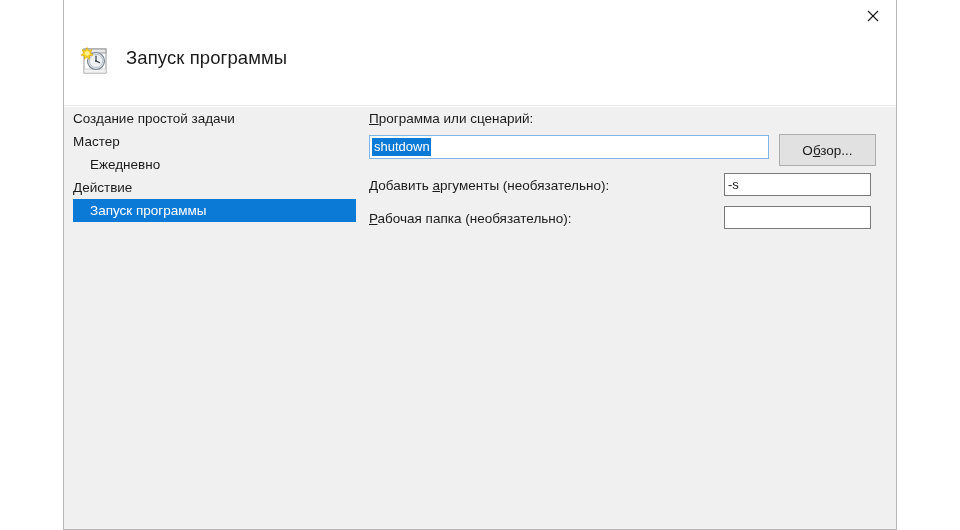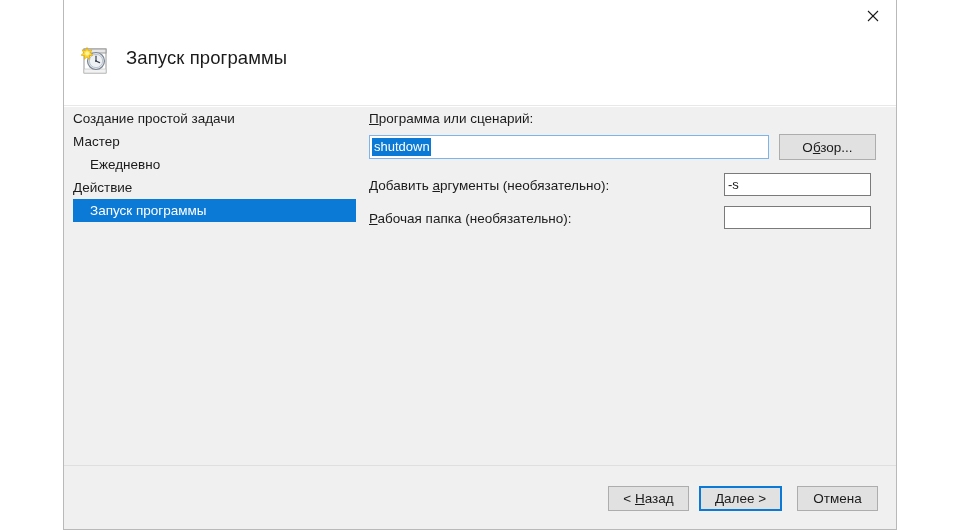--- a/index.html
+++ b/index.html
@@ -194,7 +194,7 @@
     left: 410px;
     top: 27px;
     width: 97px;
-    height: 26px;
+    height: 32px;
     background: #e1e1e1;
     border: 1px solid #adadad;
     box-sizing: border-box;

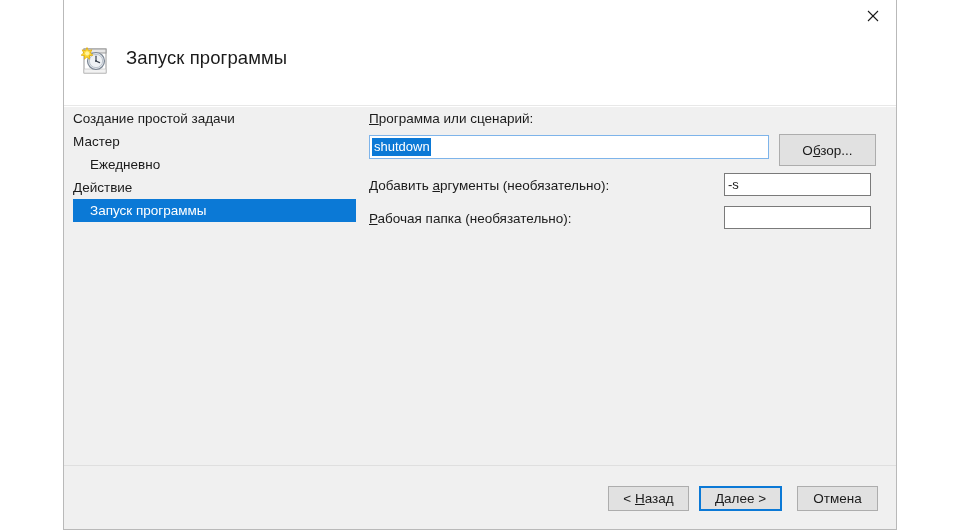--- a/index.html
+++ b/index.html
@@ -313,13 +313,6 @@
     </div>
   </div>
 
-  <div class="footer">
-    <button class="btn btn-back"><span>&lt; </span><span class="acc">Н</span><span>азад</span></button>
-
-    <button class="btn btn-next default"><span class="acc">Д</span><span>алее &gt;</span></button>
-
-    <button class="btn btn-cancel">Отмена</button>
-  </div>
 
 </div>
 

